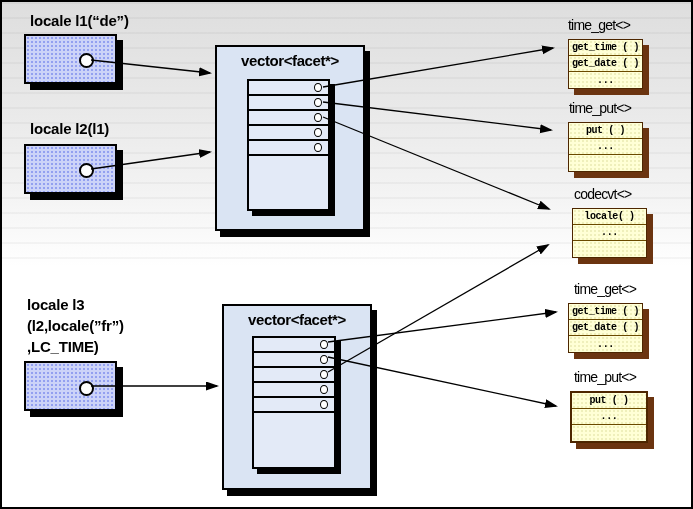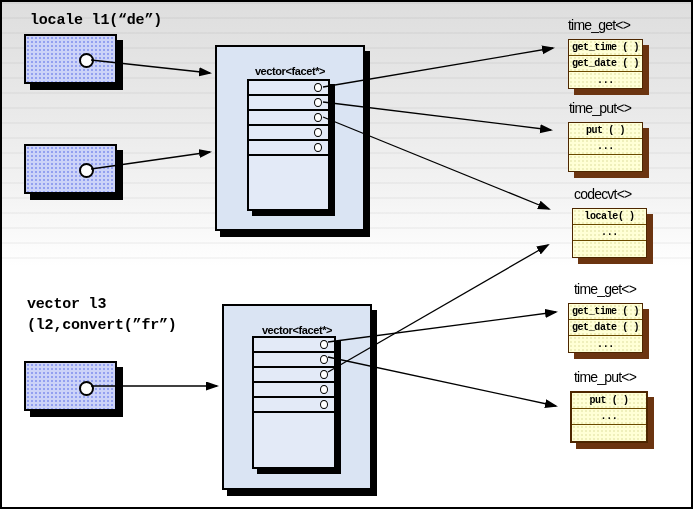--- a/index.html
+++ b/index.html
@@ -23,7 +23,6 @@
     position:absolute;z-index:1;
     font-weight:bold;font-size:15px;line-height:21px;letter-spacing:-0.2px;
     white-space:nowrap;
-    font-family:Liberation Mono, monospace;
   }
   .loc-box{
     position:absolute;z-index:1;

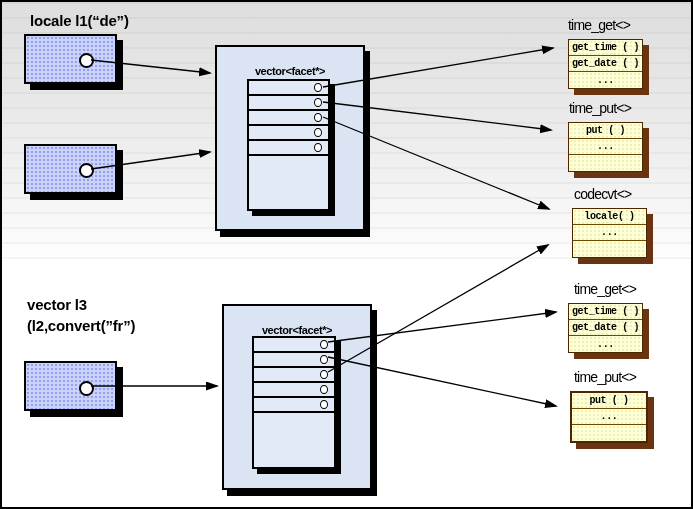--- a/index.html
+++ b/index.html
@@ -50,8 +50,8 @@
     box-shadow:5px 6px 0 #000;
   }
   .vec-title{
-    position:absolute;left:0;right:0;top:18px;
-    text-align:center;font-weight:bold;font-size:11px;letter-spacing:-0.4px;
+    position:absolute;left:0;right:0;top:5px;
+    text-align:center;font-weight:bold;font-size:15px;letter-spacing:-0.4px;
   }
   .vec-table{
     position:absolute;box-sizing:border-box;

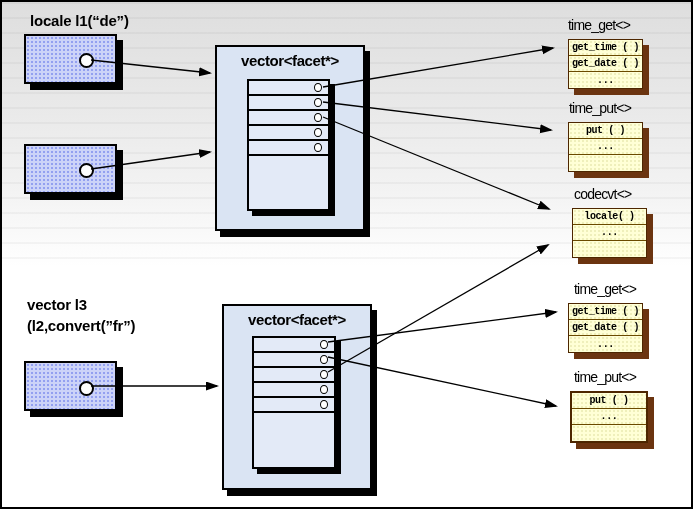--- a/index.html
+++ b/index.html
@@ -113,6 +113,7 @@
     <span class="ptr-circle" style="left:53px;top:17px"></span>
   </div>
 
+  <div class="lbl" style="left:28px;top:116px">locale l2(l1)</div>
   <div class="loc-box" style="left:22px;top:142px">
     <span class="ptr-circle" style="left:53px;top:17px"></span>
   </div>

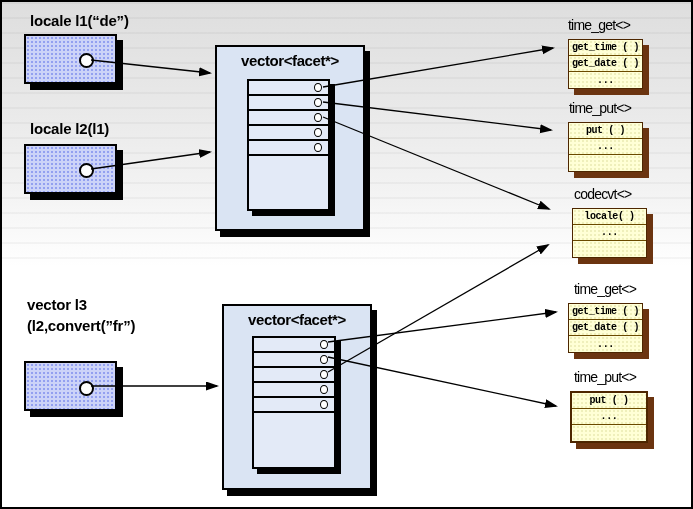--- a/index.html
+++ b/index.html
@@ -119,7 +119,7 @@
   </div>
 
   <div class="lbl" style="left:25px;top:292px">
-    <div>vector l3</div>
+    <div>locale l3</div>
     <div>(l2,convert(”fr”)</div>
   </div>
   <div class="loc-box" style="left:22px;top:359px">

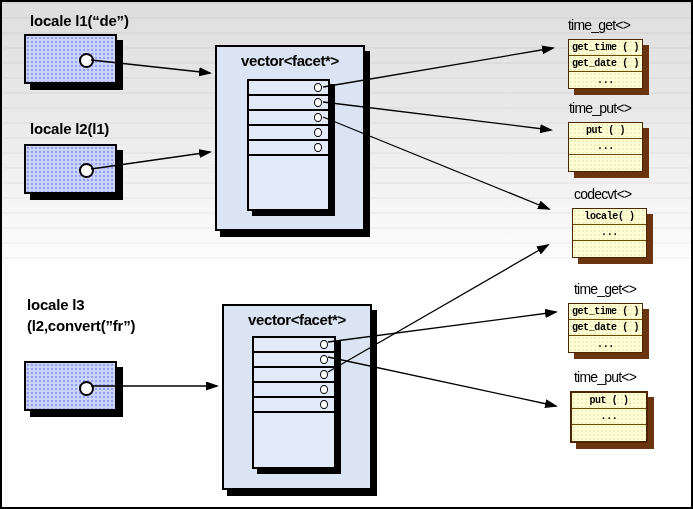--- a/index.html
+++ b/index.html
@@ -120,7 +120,7 @@
 
   <div class="lbl" style="left:25px;top:292px">
     <div>locale l3</div>
-    <div>(l2,convert(”fr”)</div>
+    <div>(l2,locale(”fr”)</div>
   </div>
   <div class="loc-box" style="left:22px;top:359px">
     <span class="ptr-circle" style="left:53px;top:18px"></span>

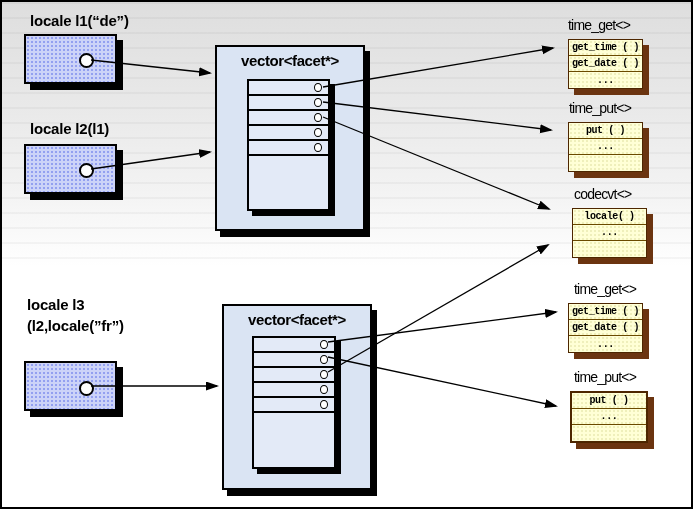--- a/index.html
+++ b/index.html
@@ -121,6 +121,7 @@
   <div class="lbl" style="left:25px;top:292px">
     <div>locale l3</div>
     <div>(l2,locale(”fr”)</div>
+    <div>,LC_TIME)</div>
   </div>
   <div class="loc-box" style="left:22px;top:359px">
     <span class="ptr-circle" style="left:53px;top:18px"></span>

